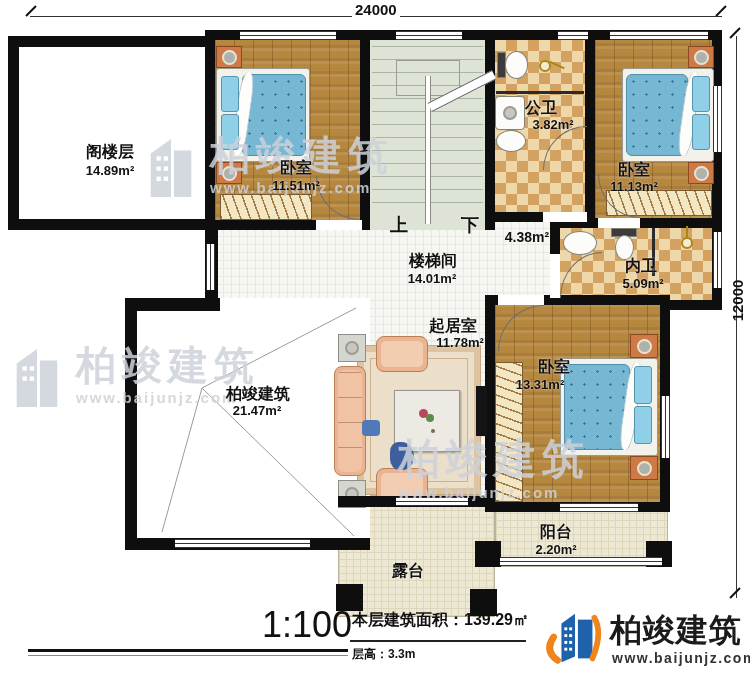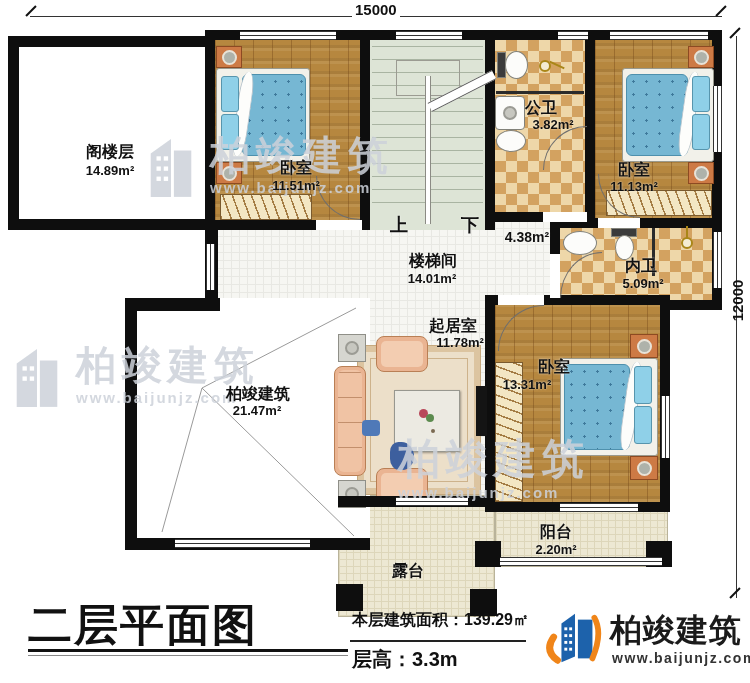--- a/index.html
+++ b/index.html
@@ -87,7 +87,7 @@
   <div class="dimline" style="left:30px;top:16px;width:692px;height:1px"></div>
   <div class="tick" style="left:24px;top:10px"></div>
   <div class="tick" style="left:714px;top:10px"></div>
-  <div class="dimlabel" style="left:352px;top:1px">15000</div>
+  <div class="dimlabel" style="left:352px;top:1px">24000</div>
 
   <div class="dimline" style="left:736px;top:36px;width:1px;height:562px"></div>
   <div class="tick" style="left:728px;top:32px"></div>

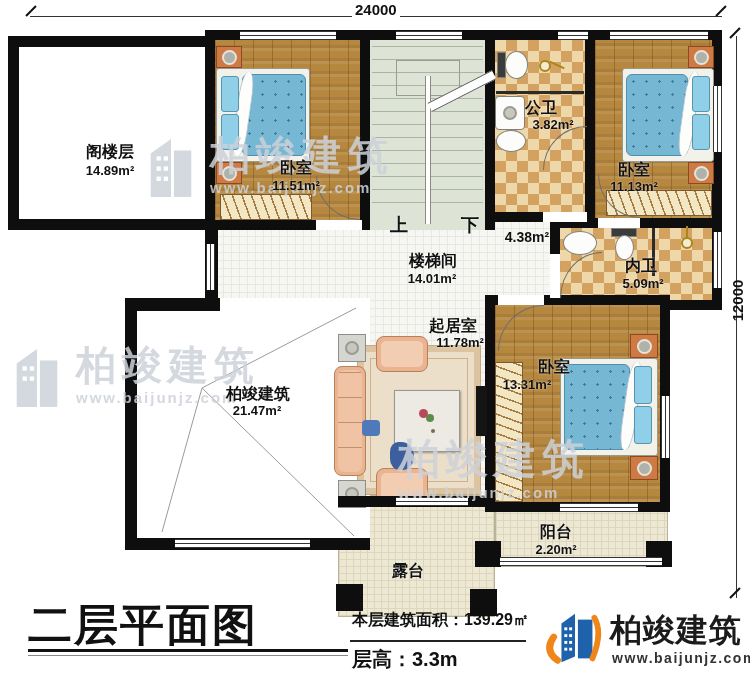--- a/index.html
+++ b/index.html
@@ -253,7 +253,7 @@
   <div class="room-label nm" style="left:258px;top:394px">柏竣建筑</div>
   <div class="room-label ar" style="left:257px;top:410px">21.47m²</div>
   <div class="room-label nm" style="left:554px;top:367px">卧室</div>
-  <div class="room-label ar" style="left:527px;top:384px">13.31m²</div>
+  <div class="room-label ar" style="left:540px;top:384px">13.31m²</div>
   <div class="room-label nm" style="left:556px;top:532px">阳台</div>
   <div class="room-label ar" style="left:556px;top:549px">2.20m²</div>
   <div class="room-label nm" style="left:408px;top:571px">露台</div>

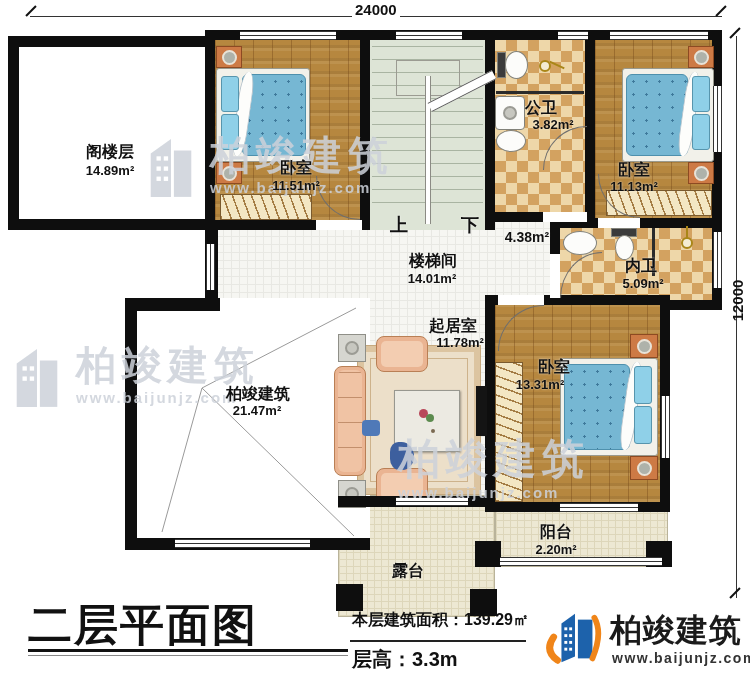--- a/index.html
+++ b/index.html
@@ -299,7 +299,6 @@
       </div>
   </div>
 
-  <div class="ftitle" style="left:28px;top:596px;font-size:44px;letter-spacing:2px">二层平面图</div>
   <div class="abs" style="left:28px;top:649px;width:320px;height:3px;background:#111;z-index:8"></div>
   <div class="abs" style="left:28px;top:655px;width:320px;height:1px;background:#888;z-index:8"></div>
   <div class="ftitle" style="left:352px;top:610px;font-size:16px">本层建筑面积：139.29㎡</div>

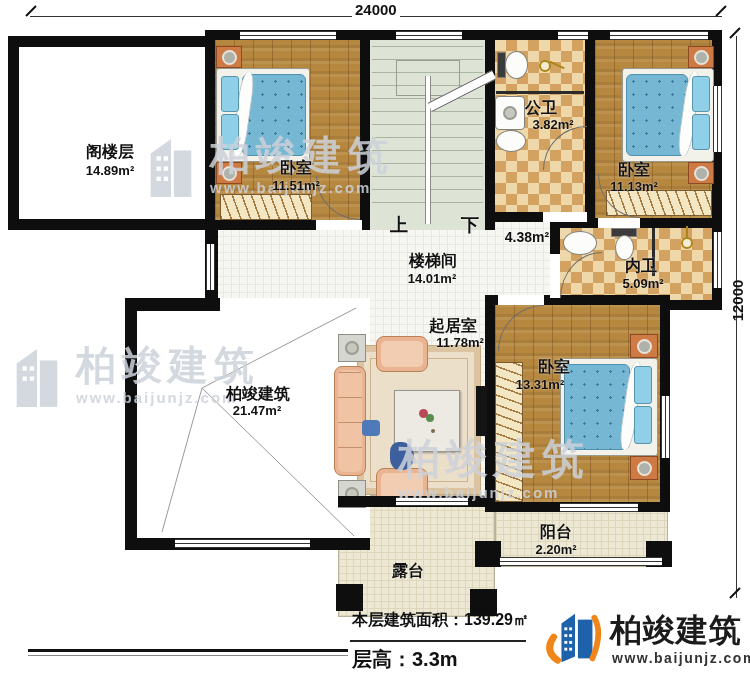--- a/index.html
+++ b/index.html
@@ -299,6 +299,7 @@
       </div>
   </div>
 
+  <div class="ftitle" style="left:262px;top:604px;font-size:36px;font-weight:normal">1:100</div>
   <div class="abs" style="left:28px;top:649px;width:320px;height:3px;background:#111;z-index:8"></div>
   <div class="abs" style="left:28px;top:655px;width:320px;height:1px;background:#888;z-index:8"></div>
   <div class="ftitle" style="left:352px;top:610px;font-size:16px">本层建筑面积：139.29㎡</div>

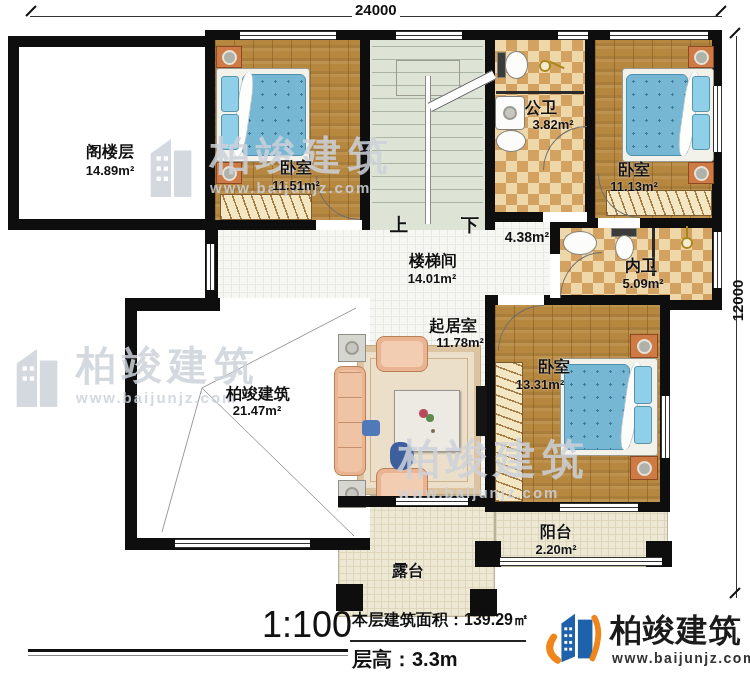--- a/index.html
+++ b/index.html
@@ -304,7 +304,7 @@
   <div class="abs" style="left:28px;top:655px;width:320px;height:1px;background:#888;z-index:8"></div>
   <div class="ftitle" style="left:352px;top:610px;font-size:16px">本层建筑面积：139.29㎡</div>
   <div class="abs" style="left:350px;top:640px;width:176px;height:2px;background:#222;z-index:8"></div>
-  <div class="ftitle" style="left:352px;top:646px;font-size:20px">层高：3.3m</div>
+  <div class="ftitle" style="left:352px;top:646px;font-size:12px">层高：3.3m</div>
 
   <div class="abs" style="left:544px;top:608px;width:200px;height:66px;z-index:8">
     <svg class="glyph-svg" style="position:absolute;left:0;top:0" width="62" height="62" viewBox="0 0 64 64">

